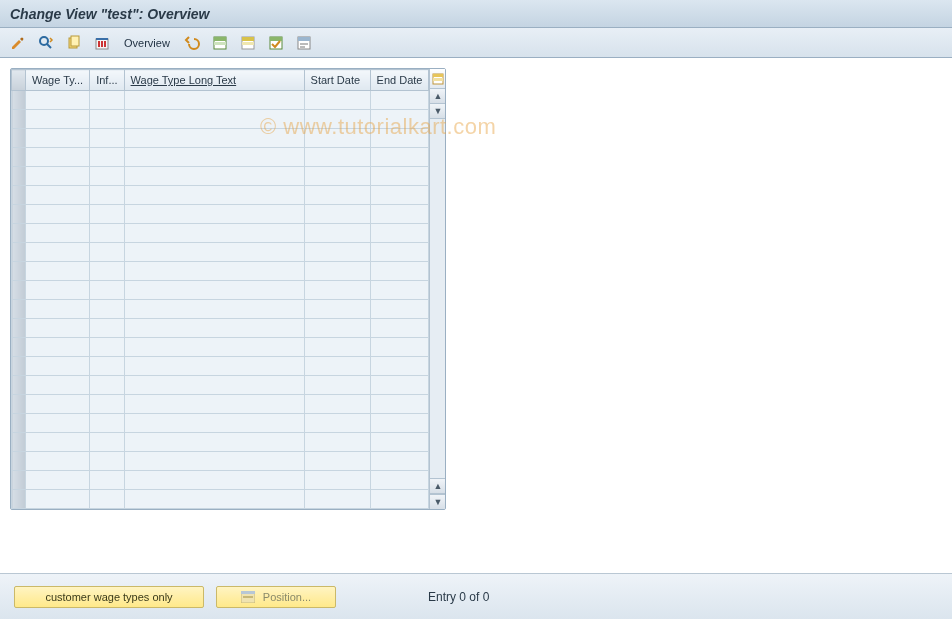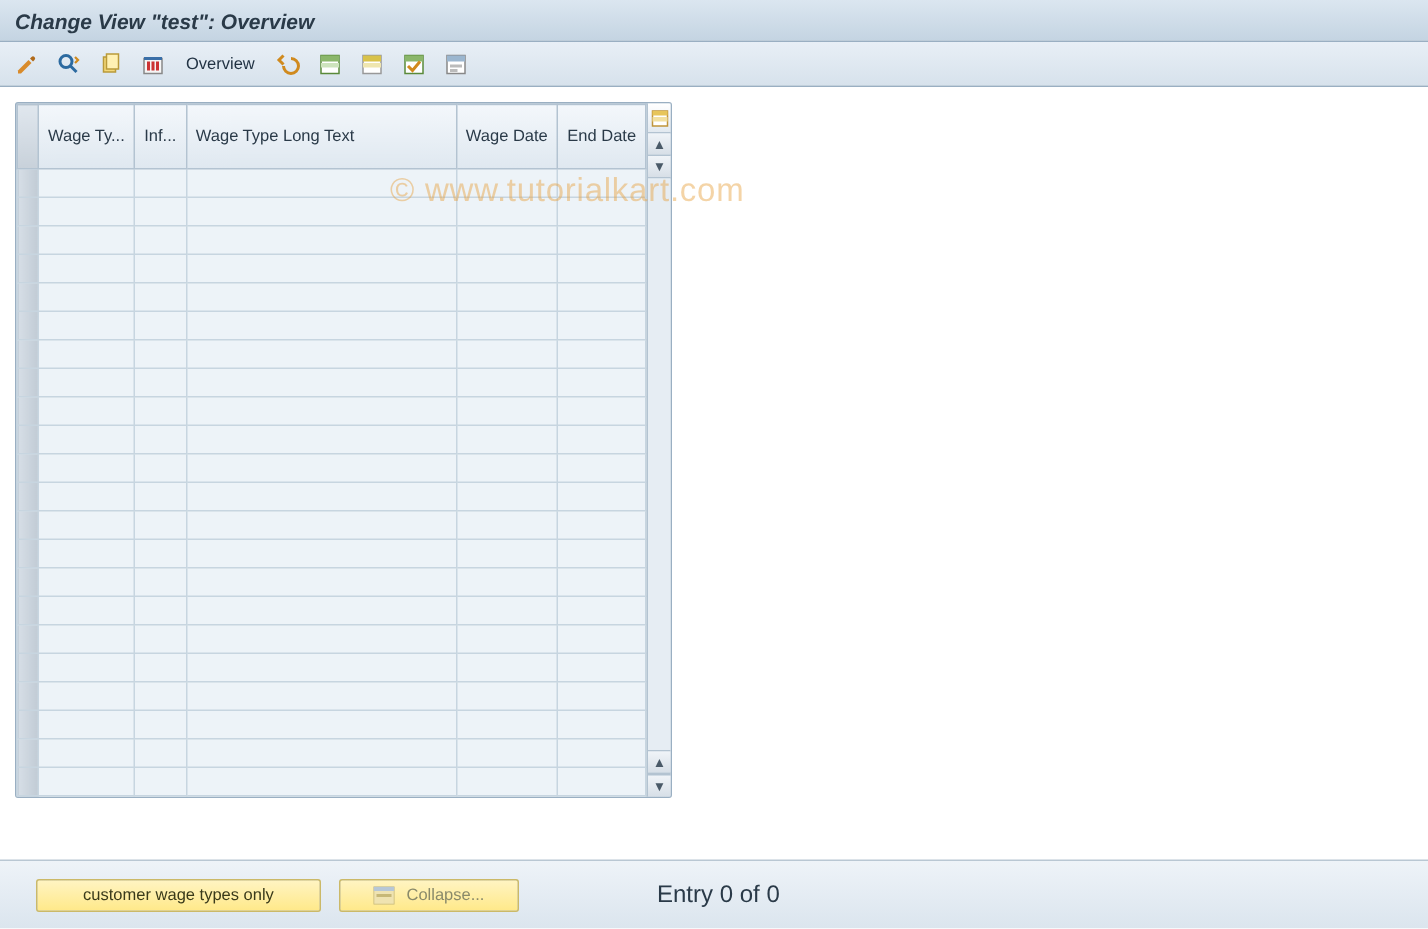--- a/index.html
+++ b/index.html
@@ -69,7 +69,7 @@
       border: 1px solid #b3c3d1;
       height: 20px;
       text-align: left;
-      padding: 15px 6px;
+      padding: 4px 6px;
       font-weight: normal;
       color: #2a3a48;
       white-space: nowrap;

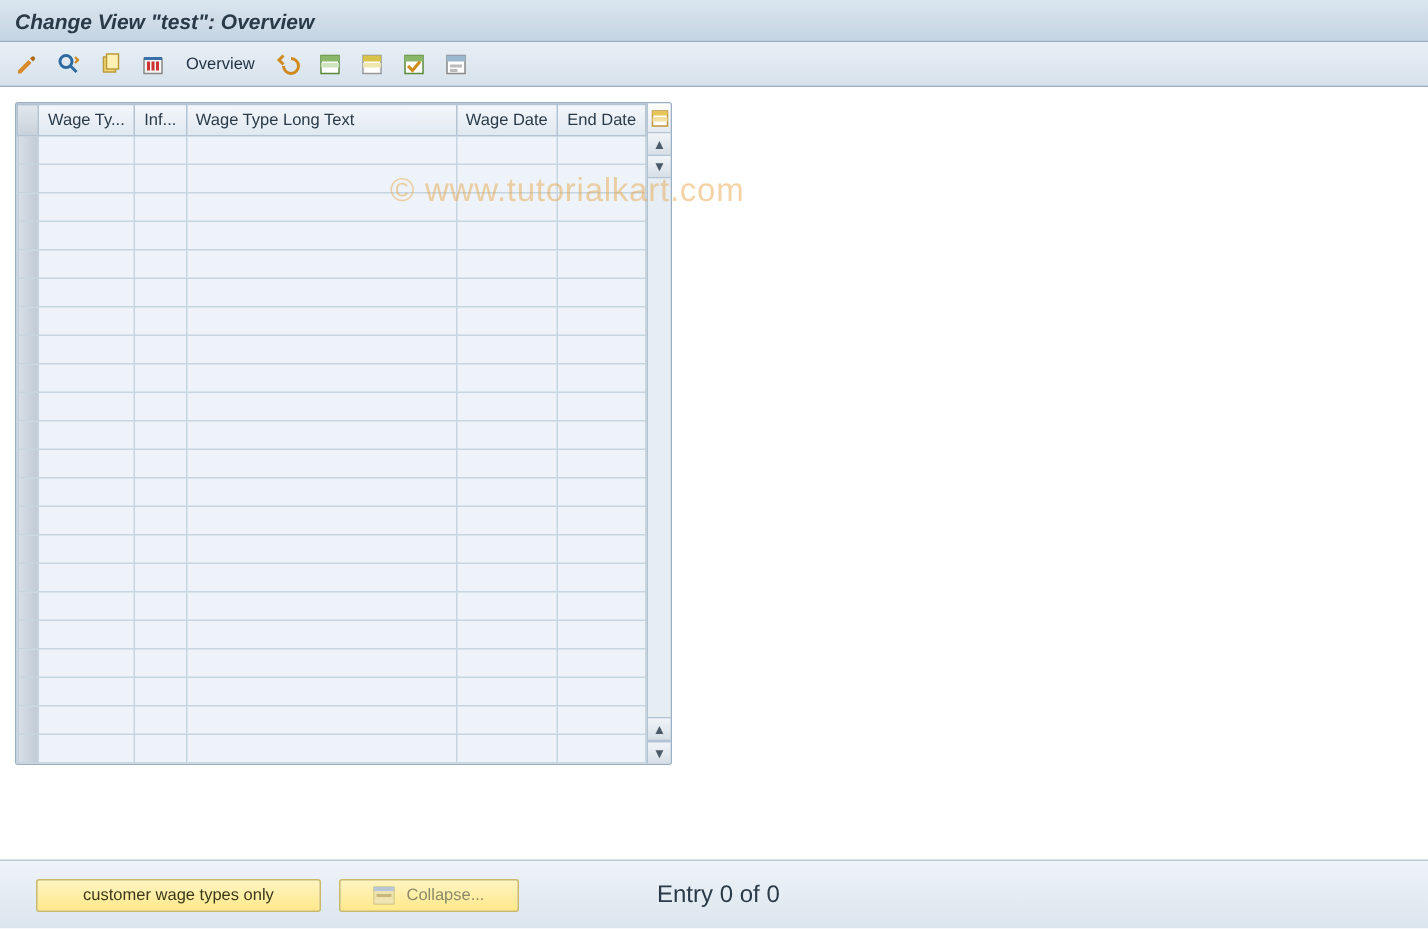--- a/index.html
+++ b/index.html
@@ -90,7 +90,7 @@
     th.row-selector { background: linear-gradient(#e0e7ee,#c8d1da) !important; }
     .col-wagety { width: 60px; }
     .col-inf { width: 30px; }
-    .col-long { width: 180px; }
+    .col-long { width: 180px; text-decoration: underline; }
     .col-start { width: 66px; }
     .col-end { width: 42px; }
     .alv-right {

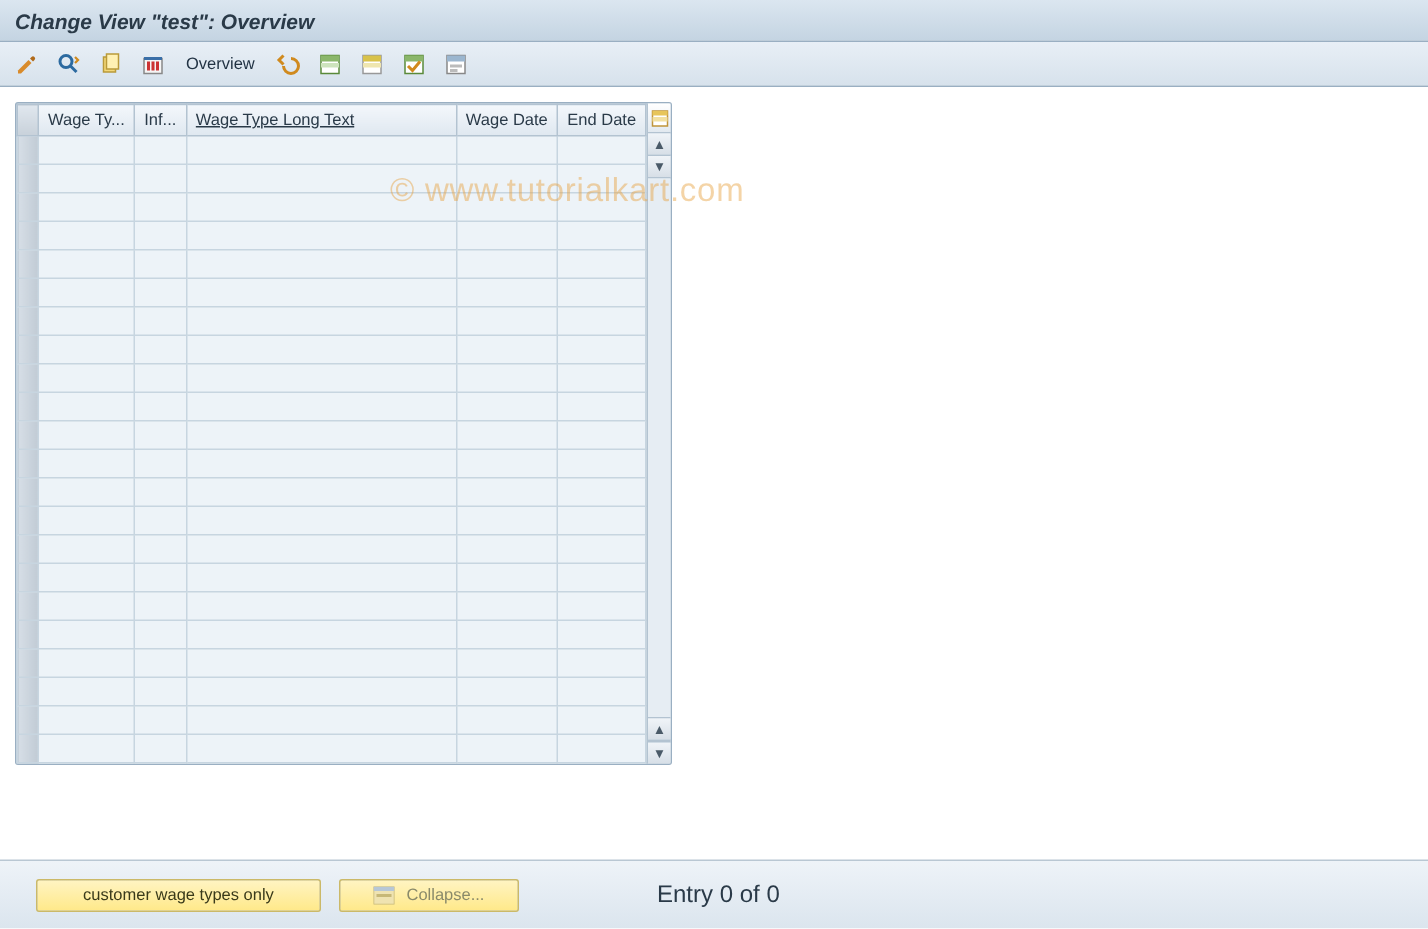--- a/index.html
+++ b/index.html
@@ -247,7 +247,7 @@
           <th class="col-wagety">Wage Ty...</th>
           <th class="col-inf">Inf...</th>
           <th class="col-long">Wage Type Long Text</th>
-          <th class="col-start">Wage Date</th>
+          <th class="col-start">Start Date</th>
           <th class="col-end">End Date</th>
         </tr>
       </thead>

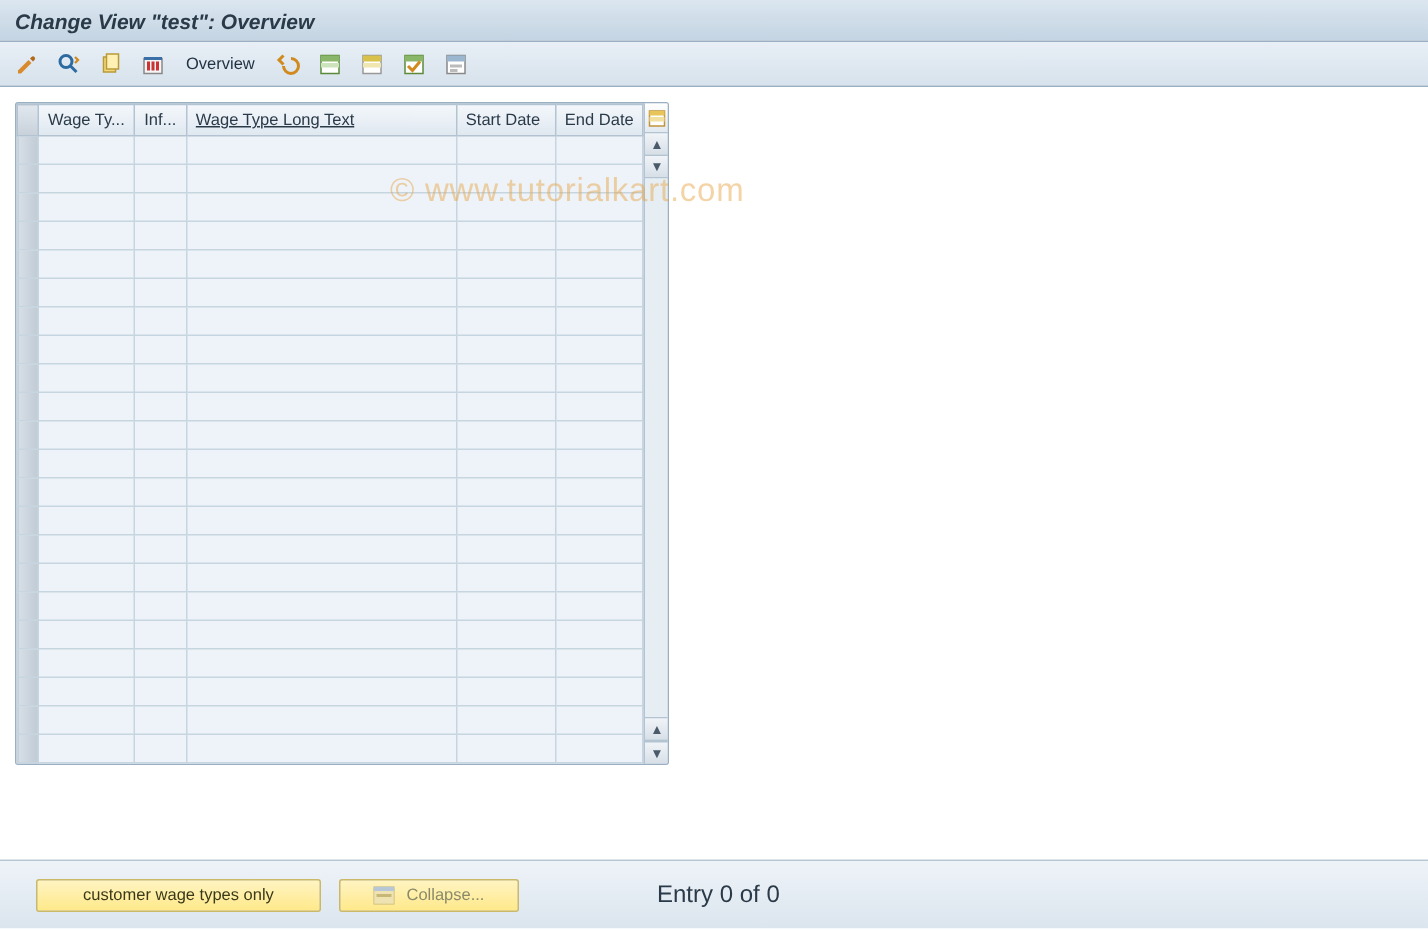--- a/index.html
+++ b/index.html
@@ -125,7 +125,7 @@
       border-top: 1px solid #b9c7d3;
       display:flex;
       align-items:center;
-      padding: 0 24px;
+      padding: 0 14px;
       gap: 12px;
     }
     .yellow-btn {

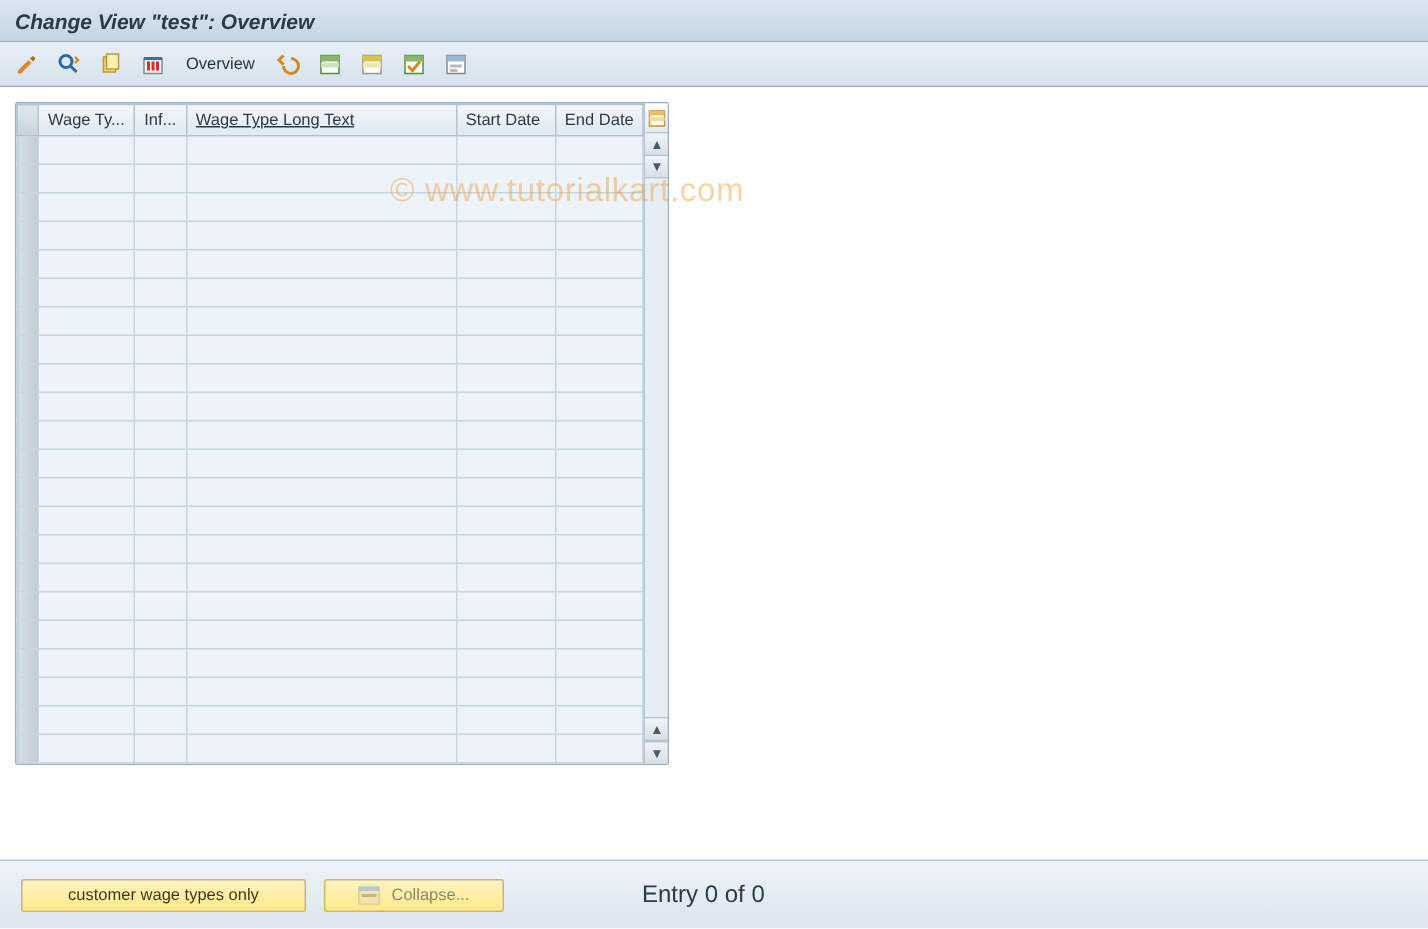--- a/index.html
+++ b/index.html
@@ -467,7 +467,7 @@
           <rect x="2" y="5" width="10" height="2" fill="#c7b877"></rect>
         </svg>
     </span>
-    <span>Collapse...</span>
+    <span>Position...</span>
   </span>
   <span class="entry-text">Entry 0 of 0</span>
 </div>

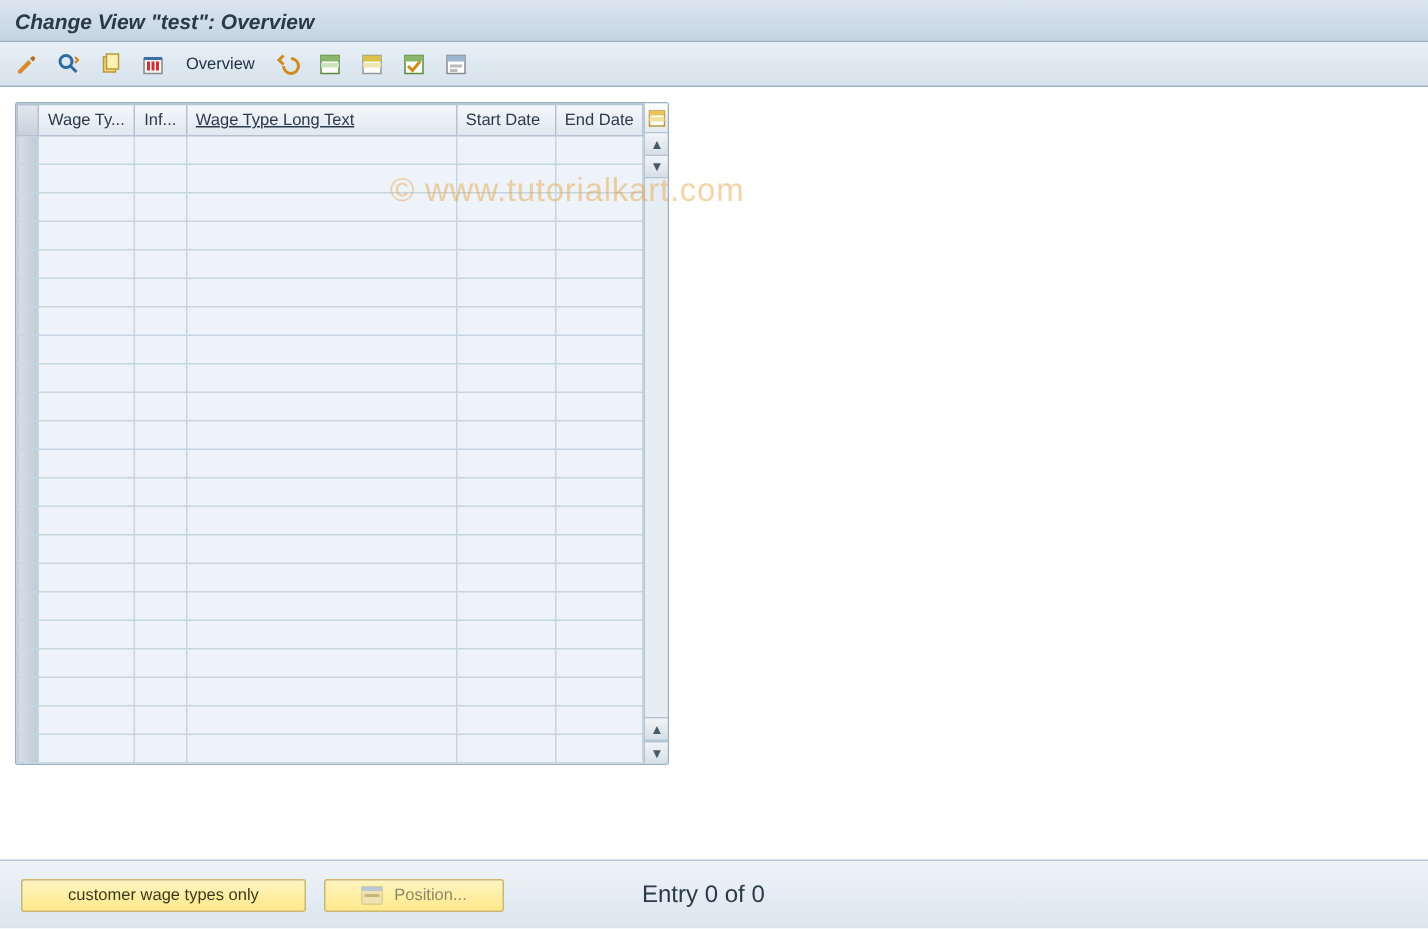--- a/index.html
+++ b/index.html
@@ -148,7 +148,7 @@
     .entry-text {
       margin-left: 80px;
       color: #2a3a48;
-      font-size: 16px;
+      font-size: 12px;
     }
     .watermark {
       position:absolute;

